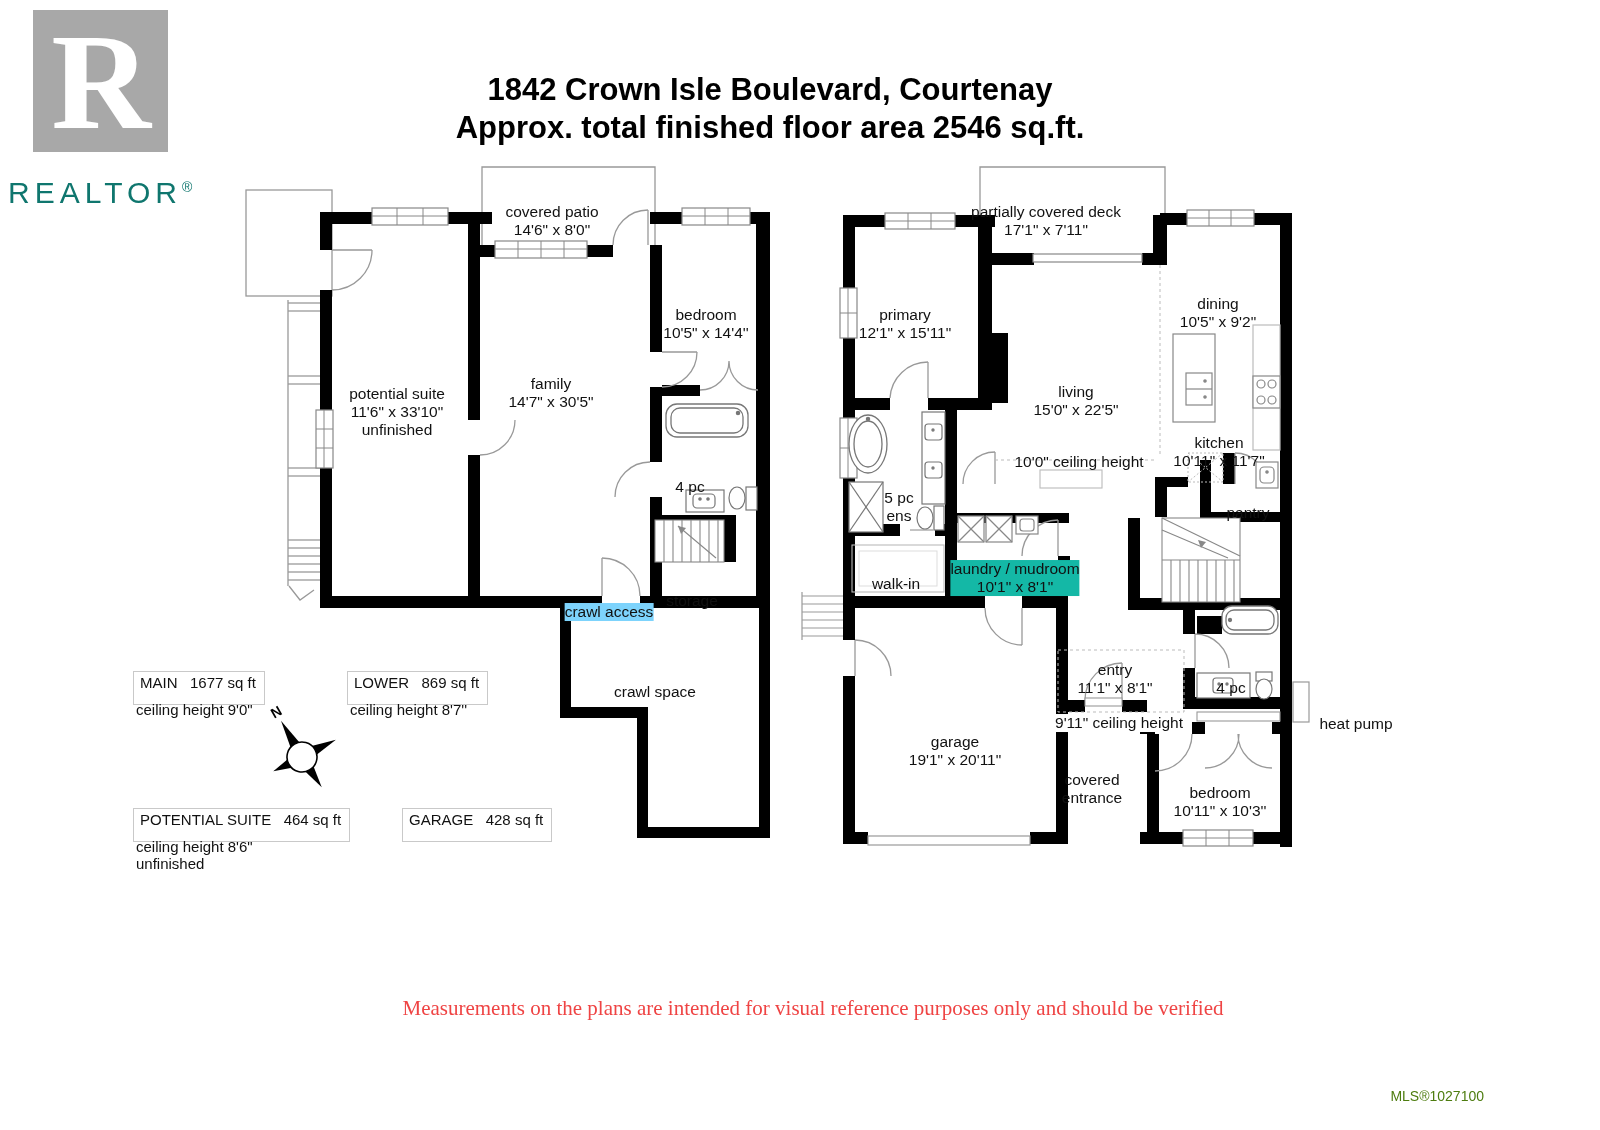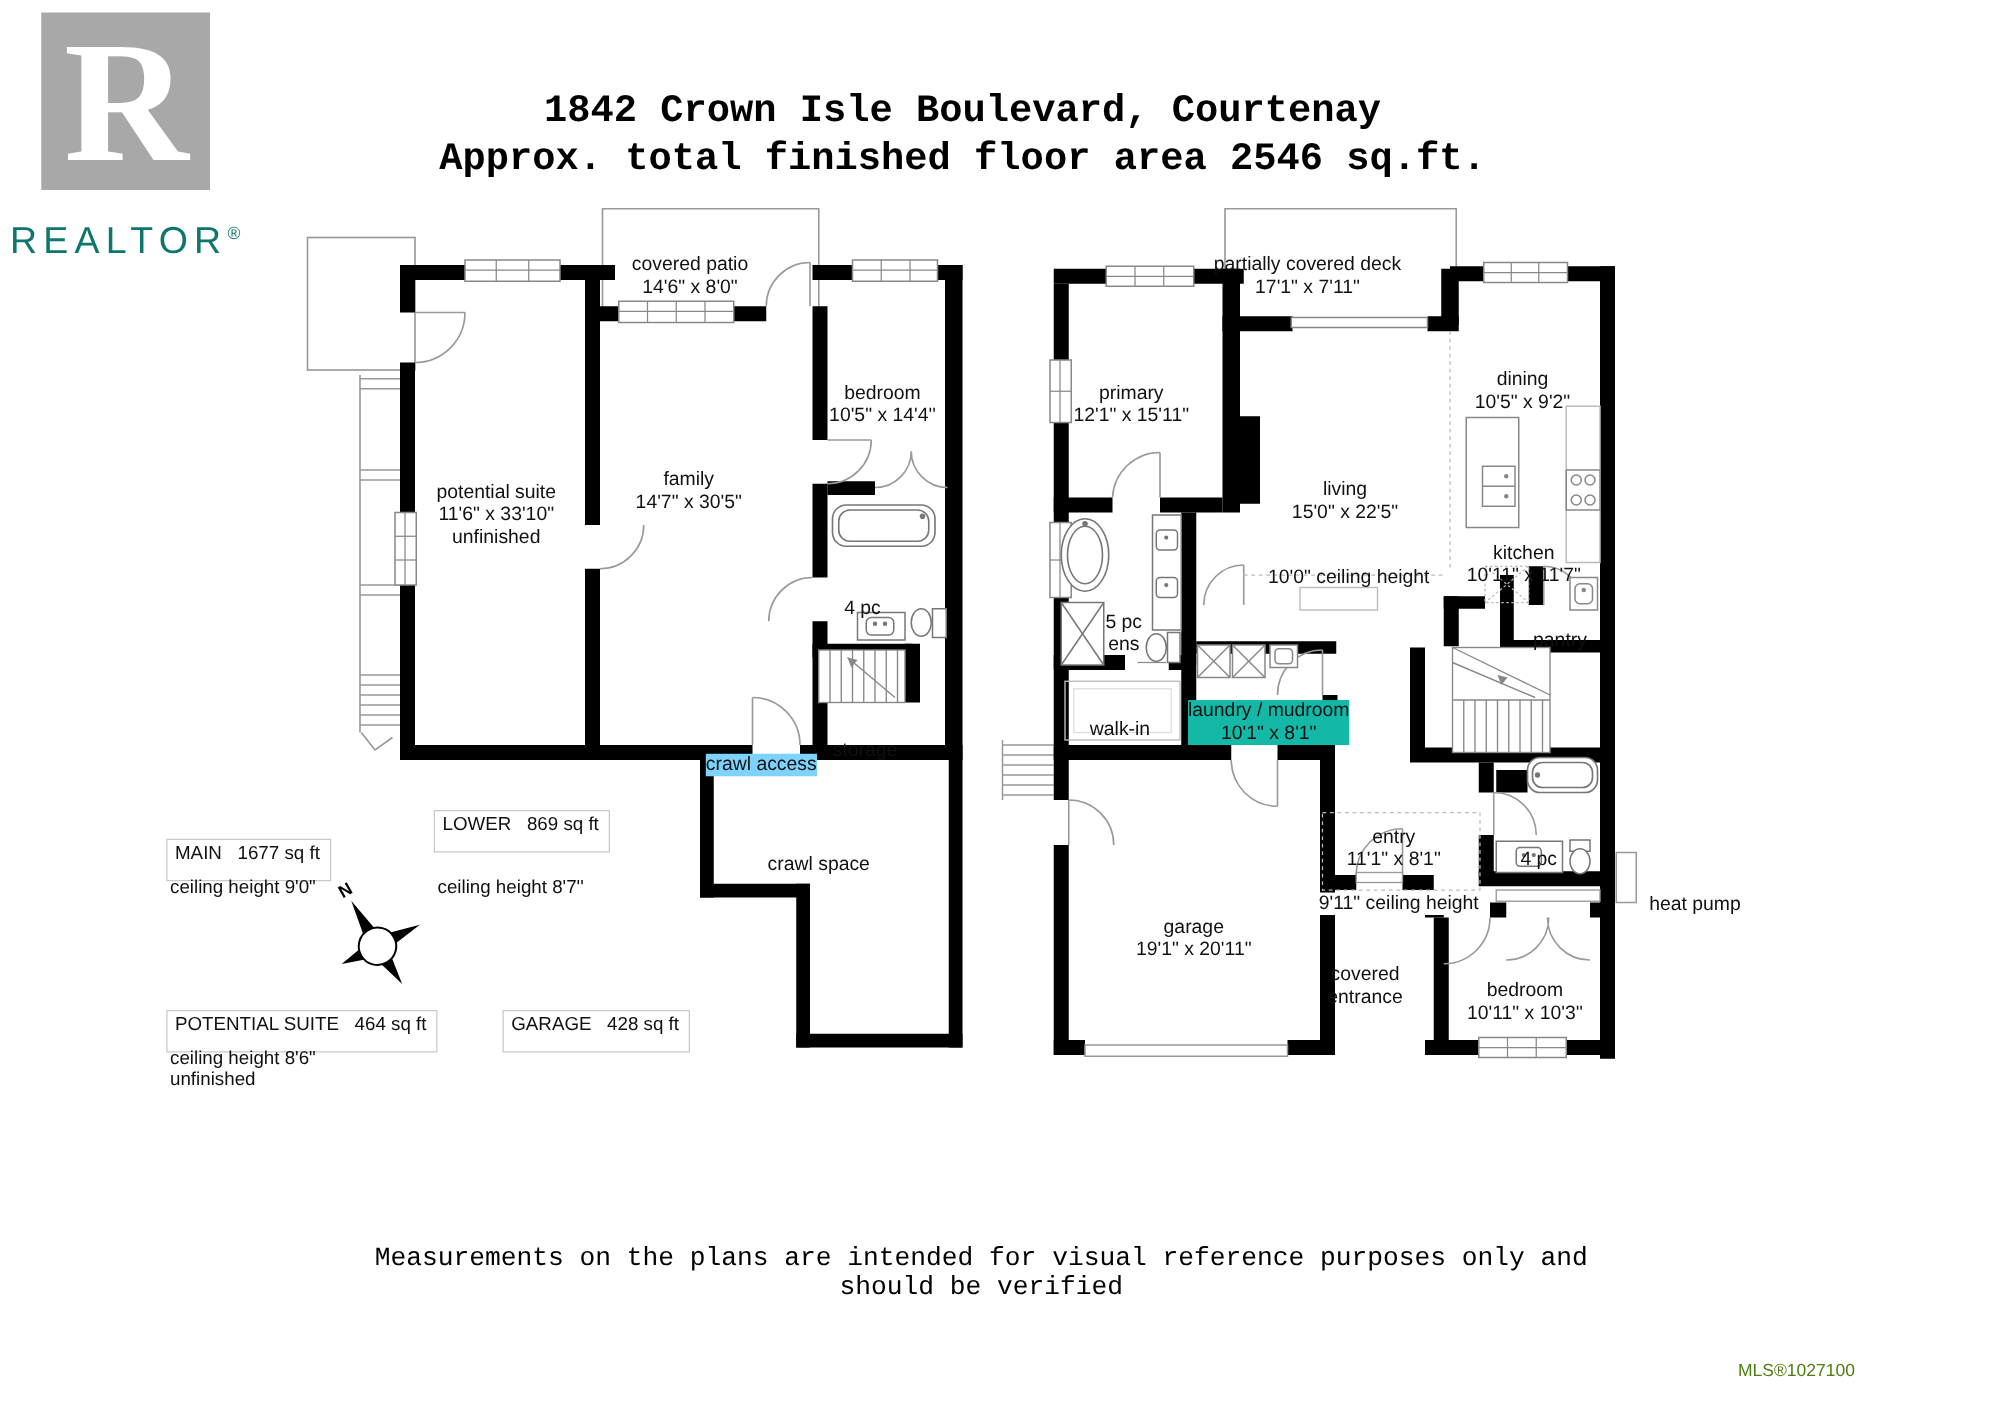--- a/index.html
+++ b/index.html
@@ -9,7 +9,7 @@
   .lbl{position:absolute;transform:translate(-50%,-50%);text-align:center;
        font-size:15.5px;line-height:1.16;color:#111;white-space:pre-line;margin-top:24px;}
   .title{position:absolute;left:350px;width:840px;text-align:center;
-         font-family:Liberation Mono, monospace;font-weight:bold;color:#000;}
+         font-family:Liberation Sans, sans-serif;font-weight:bold;color:#000;}
   #title1{top:72px;font-size:31px;}
   #title2{top:110px;font-size:31px;}
   .statbox{position:absolute;border:1px solid #c9c9c9;background:#fff;

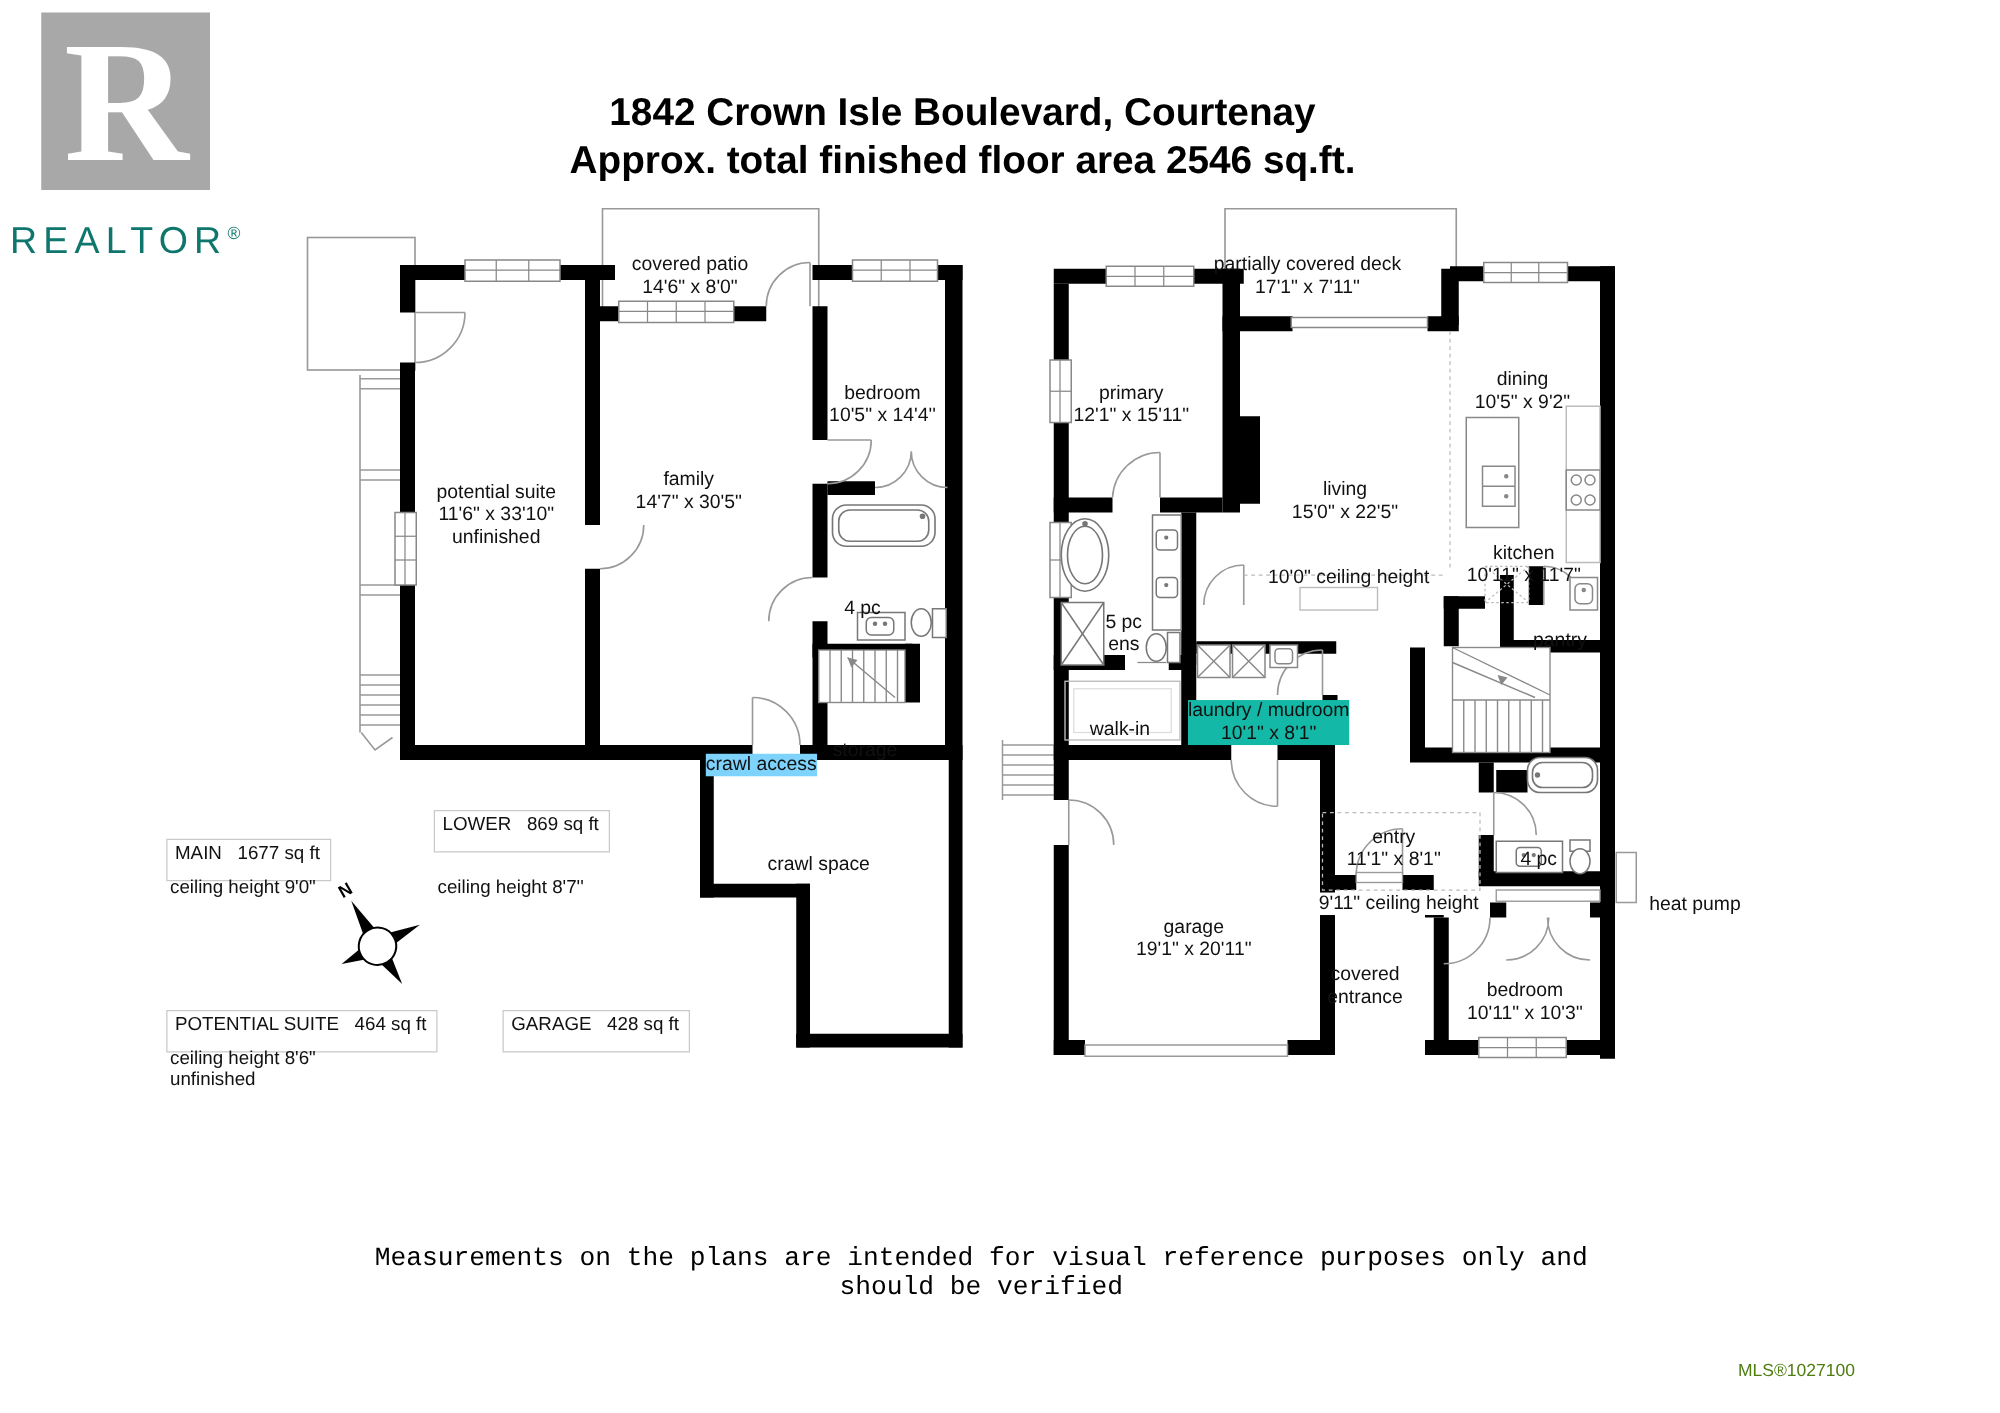--- a/index.html
+++ b/index.html
@@ -420,7 +420,7 @@
 
 <div class="statbox" style="left:133px;top:671px">MAIN   1677 sq ft</div>
 <div class="statline" style="left:136px;top:701px">ceiling height 9'0"</div>
-<div class="statbox" style="left:347px;top:648px">LOWER   869 sq ft</div>
+<div class="statbox" style="left:347px;top:671px">LOWER   869 sq ft</div>
 <div class="statline" style="left:350px;top:701px">ceiling height 8'7''</div>
 <div class="statbox" style="left:133px;top:808px">POTENTIAL SUITE   464 sq ft</div>
 <div class="statline" style="left:136px;top:838px">ceiling height 8'6"</div>

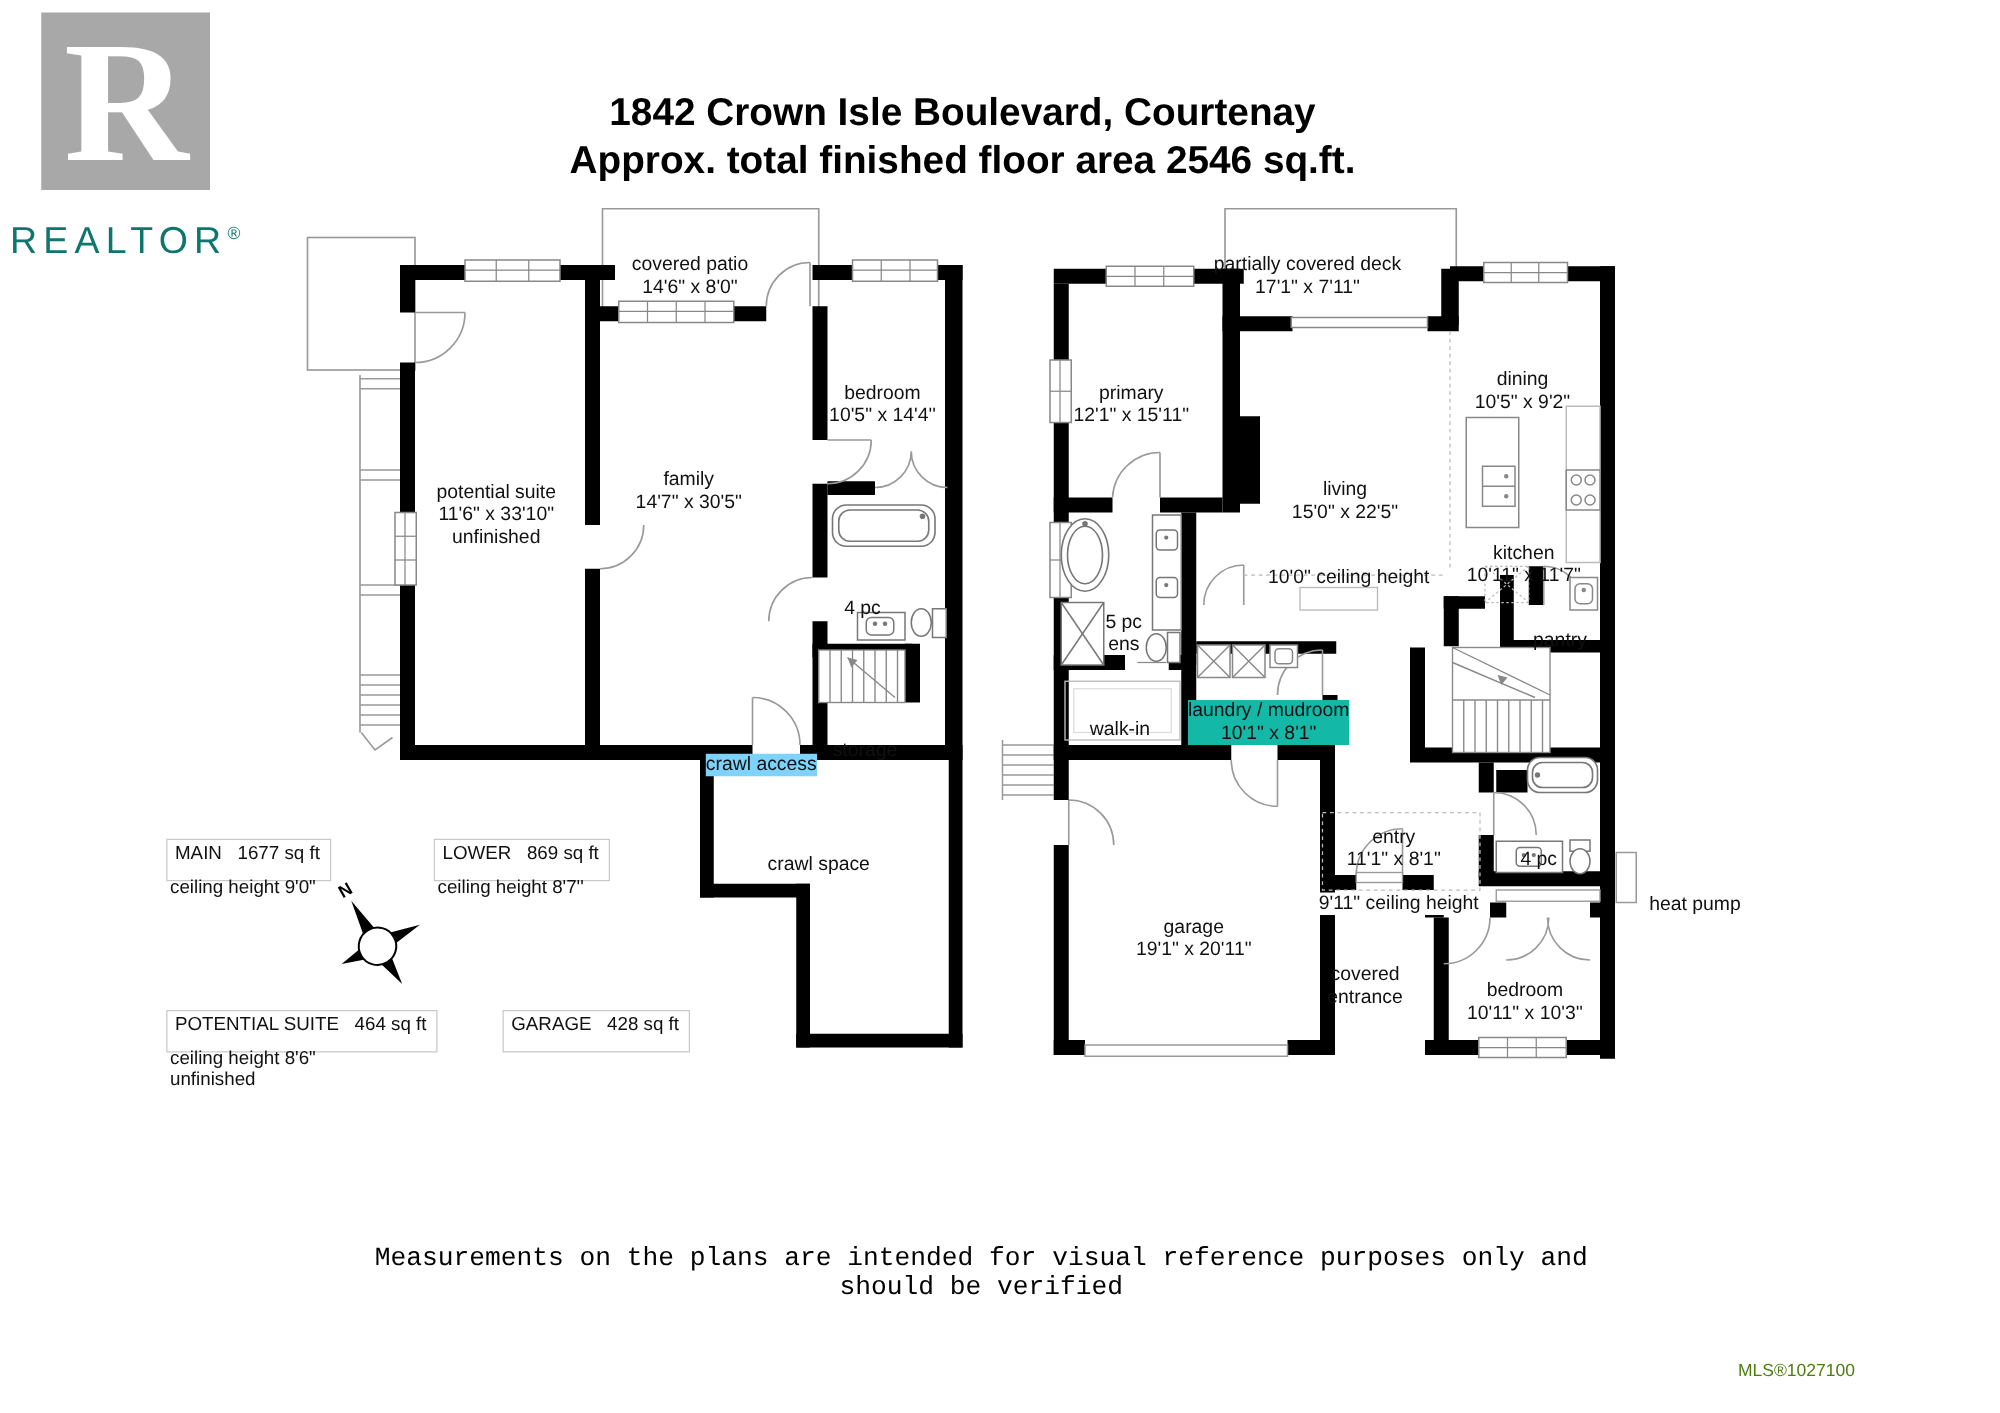--- a/index.html
+++ b/index.html
@@ -18,8 +18,8 @@
   #realtor-word{position:absolute;left:8px;top:176px;font-size:30px;letter-spacing:5px;
                 color:#0f766e;}
   #realtor-word sup{font-size:14px;letter-spacing:0;}
-  #disclaimer{position:absolute;left:280px;width:1010px;top:996px;text-align:center;
-              font-family:Liberation Mono, monospace;font-size:21px;color:#000000;}
+  #disclaimer{position:absolute;left:308px;width:1010px;top:996px;text-align:center;
+              font-family:Liberation Serif, serif;font-size:21px;color:#ef4444;}
   #mls{position:absolute;right:116px;top:1088px;font-size:14px;color:#4d7c0f;}
 </style>
 </head>

